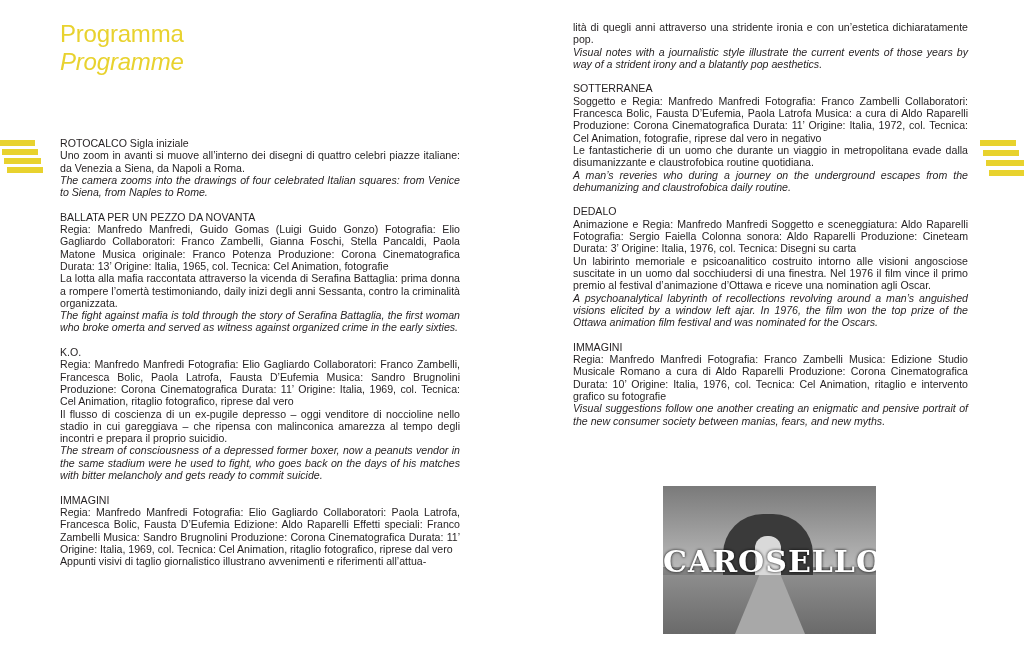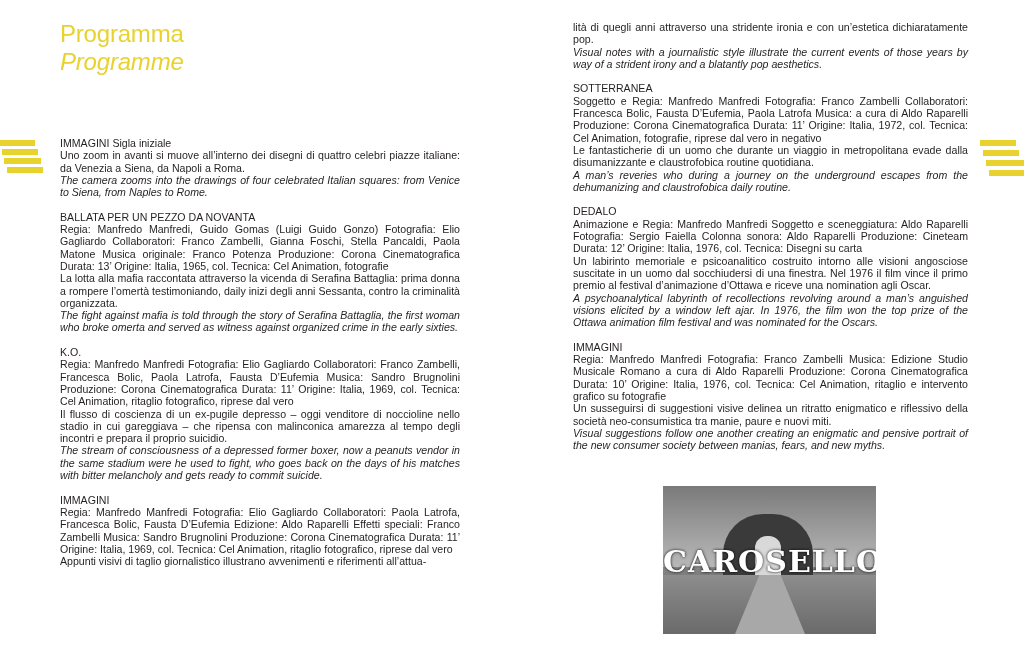--- a/index.html
+++ b/index.html
@@ -57,7 +57,7 @@
 
 <div class="col left">
   <div class="entry">
-    <p>IMMAGINI Sigla iniziale</p>
+    <p>ROTOCALCO Sigla iniziale</p>
     <p>Uno zoom in avanti si muove all’interno dei disegni di quattro celebri piazze italiane: da Venezia a Siena, da Napoli a Roma.</p>
     <p class="en">The camera zooms into the drawings of four celebrated Italian squares: from Venice to Siena, from Naples to Rome.</p>
   </div>

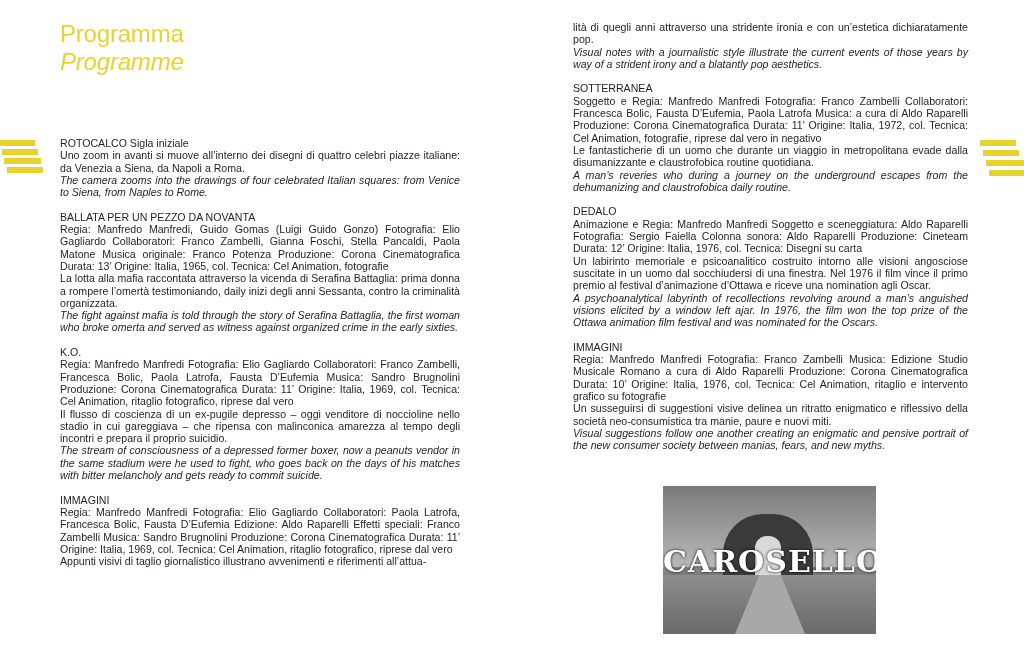--- a/index.html
+++ b/index.html
@@ -93,7 +93,7 @@
   </div>
   <div class="entry">
     <p>DEDALO</p>
-    <p>Animazione e Regia: Manfredo Manfredi Soggetto e sceneggiatura: Aldo Raparelli Fotografia: Sergio Faiella Colonna sonora: Aldo Raparelli Produzione: Cineteam Durata: 12’ Origine: Italia, 1976, col. Tecnica: Disegni su carta</p>
+    <p>Animazione e Regia: Manfredo Manfredi Soggetto e sceneggiatura: Aldo Raparelli Fotografia: Sergio Faiella Colonna sonora: Aldo Raparelli Produzione: Cineteam Durata: 3’ Origine: Italia, 1976, col. Tecnica: Disegni su carta</p>
     <p>Un labirinto memoriale e psicoanalitico costruito intorno alle visioni angosciose suscitate in un uomo dal socchiudersi di una finestra. Nel 1976 il film vince il primo premio al festival d’animazione d’Ottawa e riceve una nomination agli Oscar.</p>
     <p class="en">A psychoanalytical labyrinth of recollections revolving around a man’s anguished visions elicited by a window left ajar. In 1976, the film won the top prize of the Ottawa animation film festival and was nominated for the Oscars.</p>
   </div>

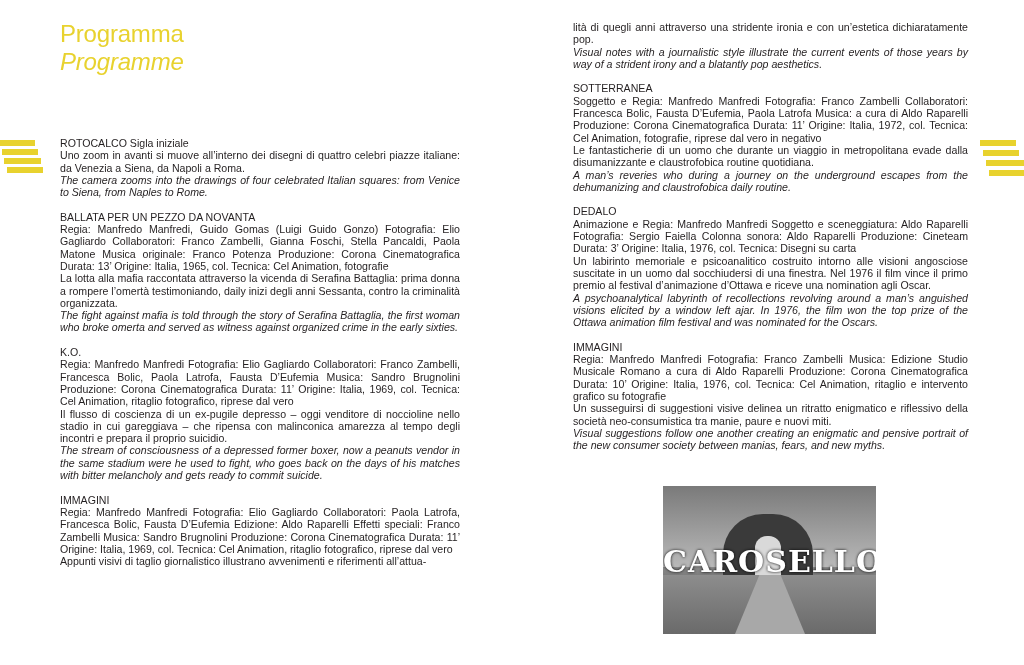--- a/index.html
+++ b/index.html
@@ -100,7 +100,6 @@
   <div class="entry">
     <p>IMMAGINI</p>
     <p>Regia: Manfredo Manfredi Fotografia: Franco Zambelli Musica: Edizione Studio Musicale Romano a cura di Aldo Raparelli Produzione: Corona Cinematografica Durata: 10’ Origine: Italia, 1976, col. Tecnica: Cel Animation, ritaglio e intervento grafico su fotografie</p>
-    <p>Un susseguirsi di suggestioni visive delinea un ritratto enigmatico e riflessivo della società neo-consumistica tra manie, paure e nuovi miti.</p>
     <p class="en">Visual suggestions follow one another creating an enigmatic and pensive portrait of the new consumer society between manias, fears, and new myths.</p>
   </div>
 </div>

